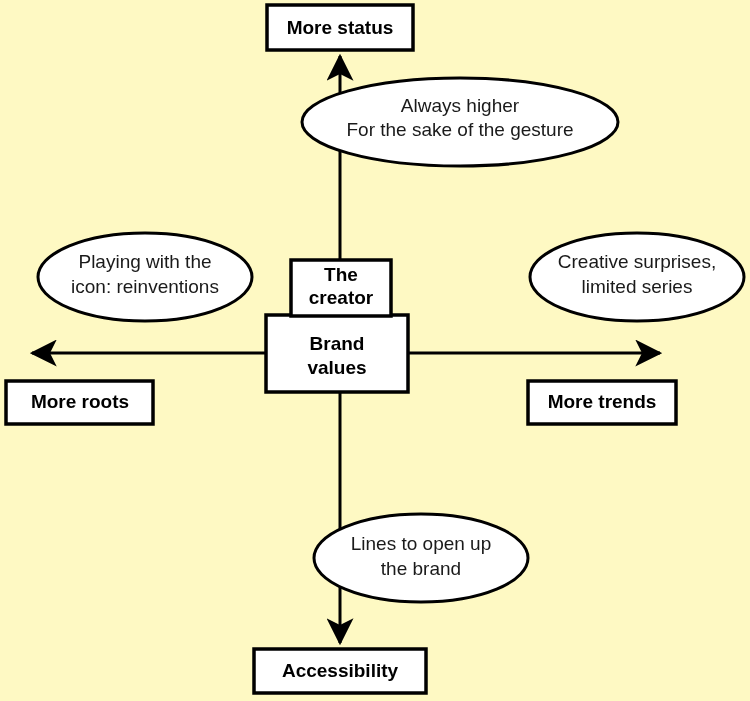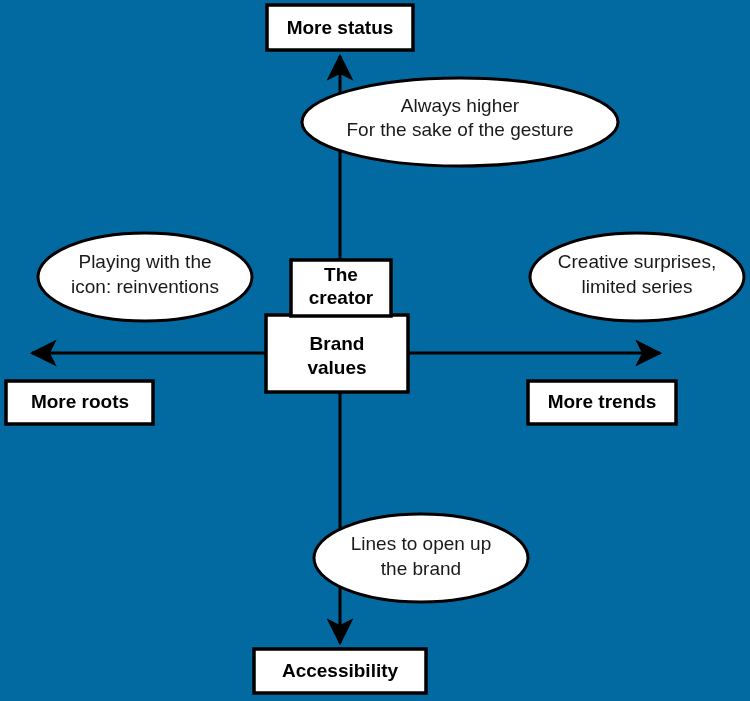--- a/index.html
+++ b/index.html
@@ -14,7 +14,7 @@
     position: relative;
     width: 750px;
     height: 701px;
-    background: #0369a1;
+    background: #fef9c3;
     overflow: hidden;
   }
   #diagram-svg {

